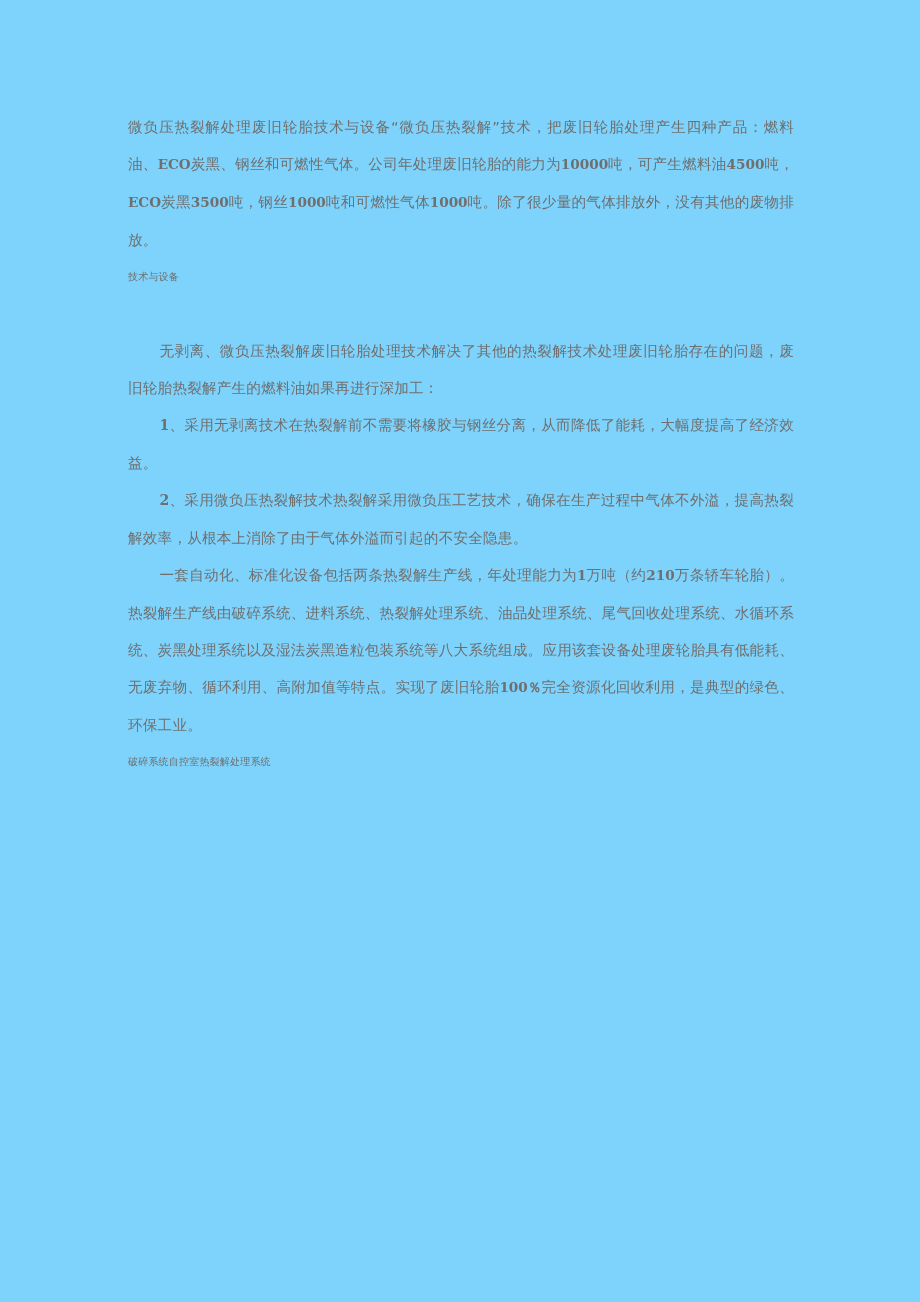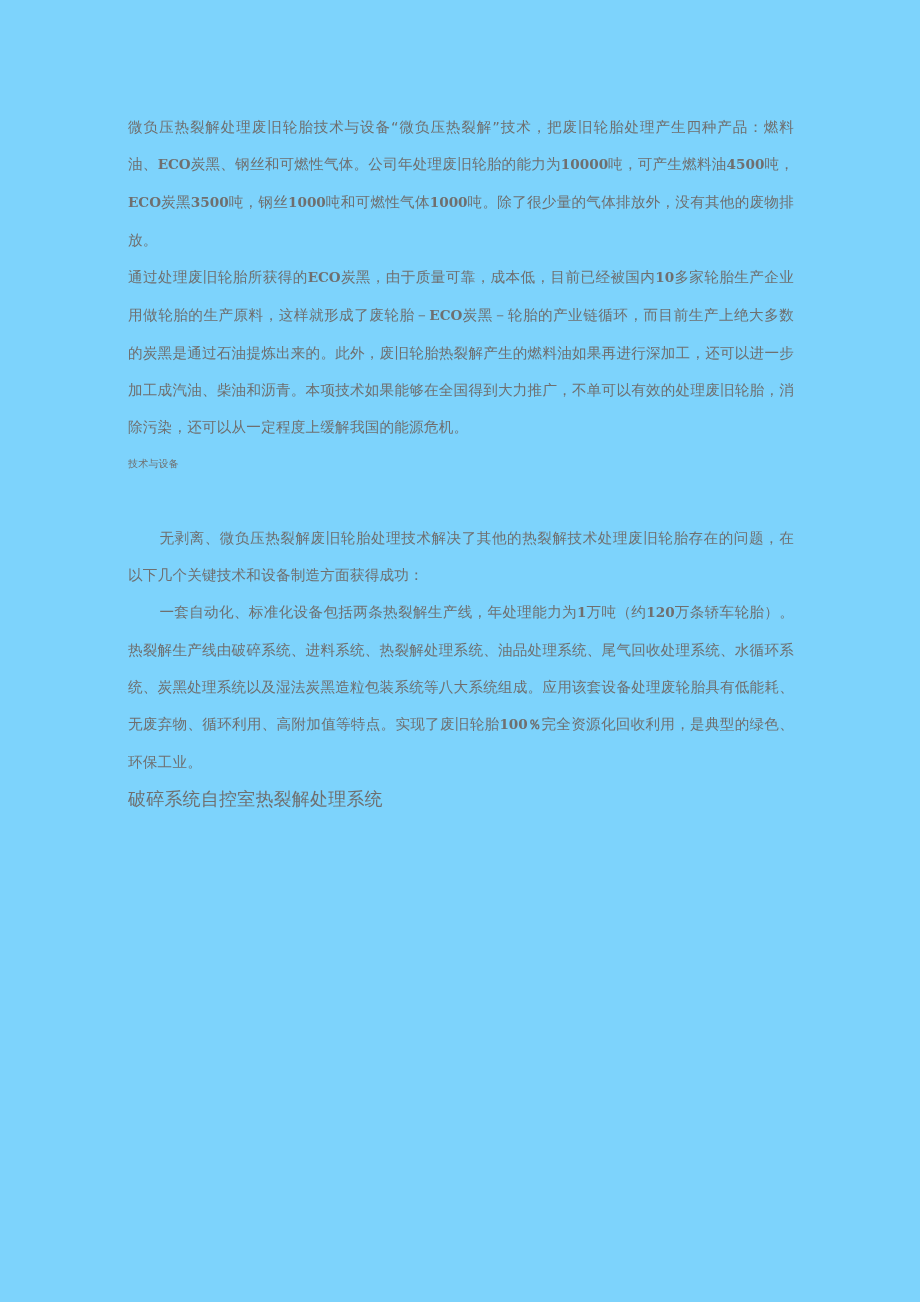--- a/index.html
+++ b/index.html
@@ -87,7 +87,6 @@
 
     <p class="para">微负压热裂解处理废旧轮胎技术与设备“微负压热裂解”技术，把废旧轮胎处理产生四种产品：燃料油、<span class="num">ECO</span>炭黑、钢丝和可燃性气体。公司年处理废旧轮胎的能力为<span class="num">10000</span>吨，可产生燃料油<span class="num">4500</span>吨，<span class="num">ECO</span>炭黑<span class="num">3500</span>吨，钢丝<span class="num">1000</span>吨和可燃性气体<span class="num">1000</span>吨。除了很少量的气体排放外，没有其他的废物排放。</p>
 
-    <p class="para">通过处理废旧轮胎所获得的<span class="num">ECO</span>炭黑，由于质量可靠，成本低，目前已经被国内<span class="num">10</span>多家轮胎生产企业用做轮胎的生产原料，这样就形成了废轮胎－<span class="num">ECO</span>炭黑－轮胎的产业链循环，而目前生产上绝大多数的炭黑是通过石油提炼出来的。此外，废旧轮胎热裂解产生的燃料油如果再进行深加工，还可以进一步加工成汽油、柴油和沥青。本项技术如果能够在全国得到大力推广，不单可以有效的处理废旧轮胎，消除污染，还可以从一定程度上缓解我国的能源危机。</p>
 
     <h2 class="heading gap2-before">技术与设备</h2>
 

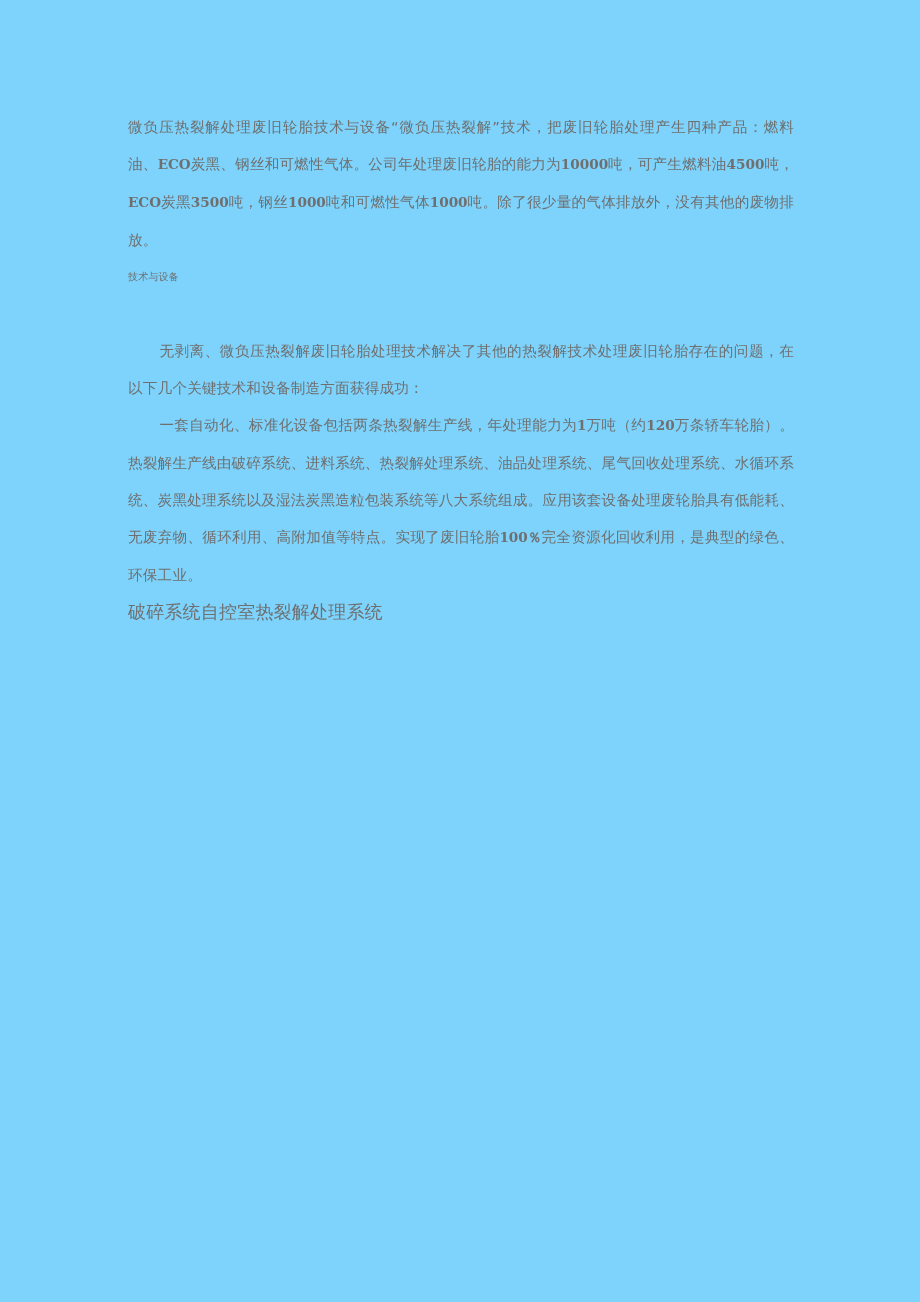--- a/index.html
+++ b/index.html
@@ -90,7 +90,7 @@
 
     <h2 class="heading gap2-before">技术与设备</h2>
 
-    <p class="para indent gap-before">无剥离、微负压热裂解废旧轮胎处理技术解决了其他的热裂解技术处理废旧轮胎存在的问题，在以下几个关键技术和设备制造方面获得成功：</p>
+    <p class="para indent gap-before">无剥离、微负压热裂解废旧轮胎处理技术解决了其他的热裂解技术处理废旧轮胎存在的问题，废旧轮胎热裂解产生的燃料油如果再进行深加工：</p>
 
 
 

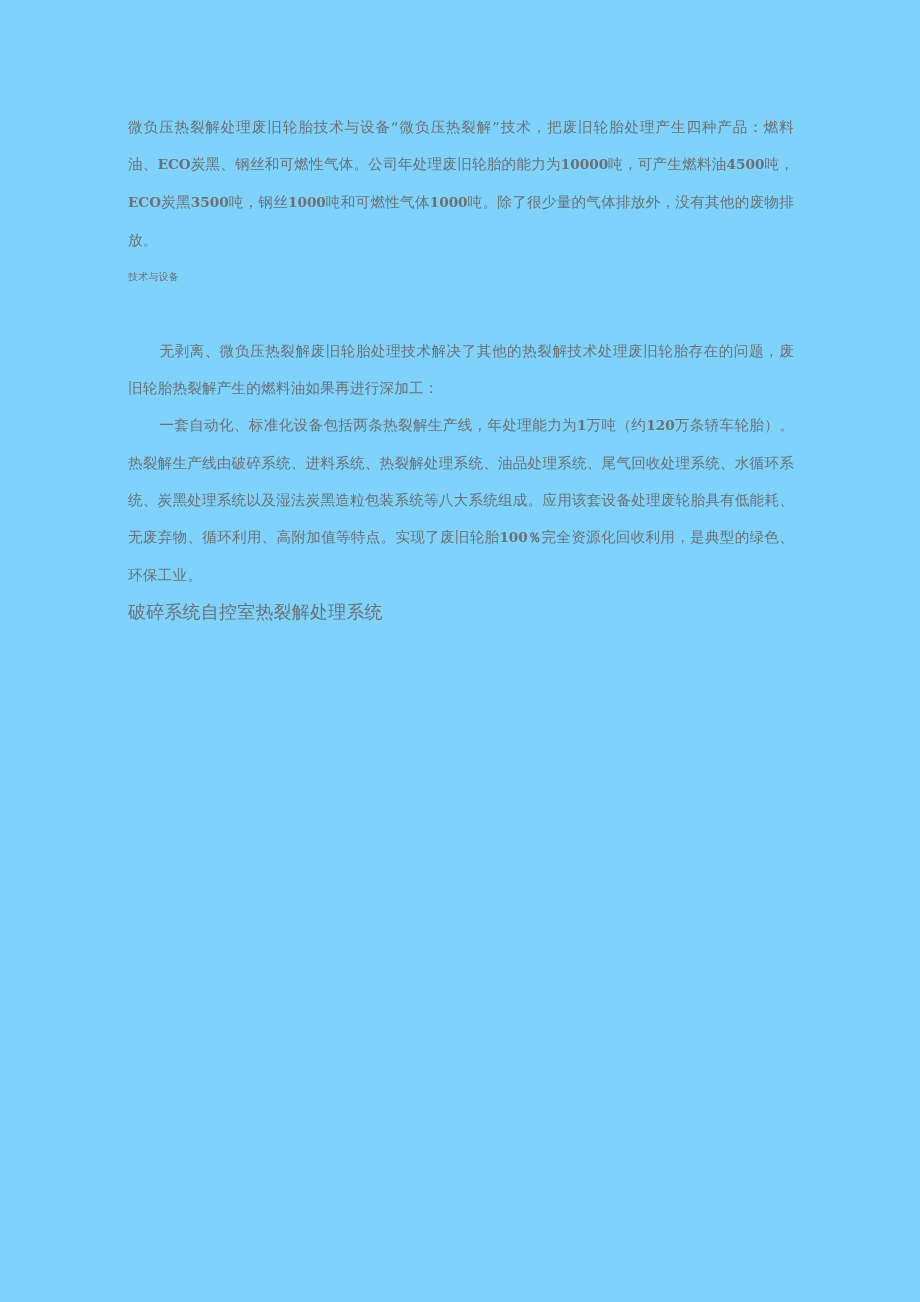--- a/index.html
+++ b/index.html
@@ -92,6 +92,7 @@
 
     <p class="para indent gap-before">无剥离、微负压热裂解废旧轮胎处理技术解决了其他的热裂解技术处理废旧轮胎存在的问题，废旧轮胎热裂解产生的燃料油如果再进行深加工：</p>
 
+    <p class="para indent"><span class="lead-num">1</span>、采用无剥离技术在热裂解前不需要将橡胶与钢丝分离，从而降低了能耗，大幅度提高了经济效益。</p>
 
 
 

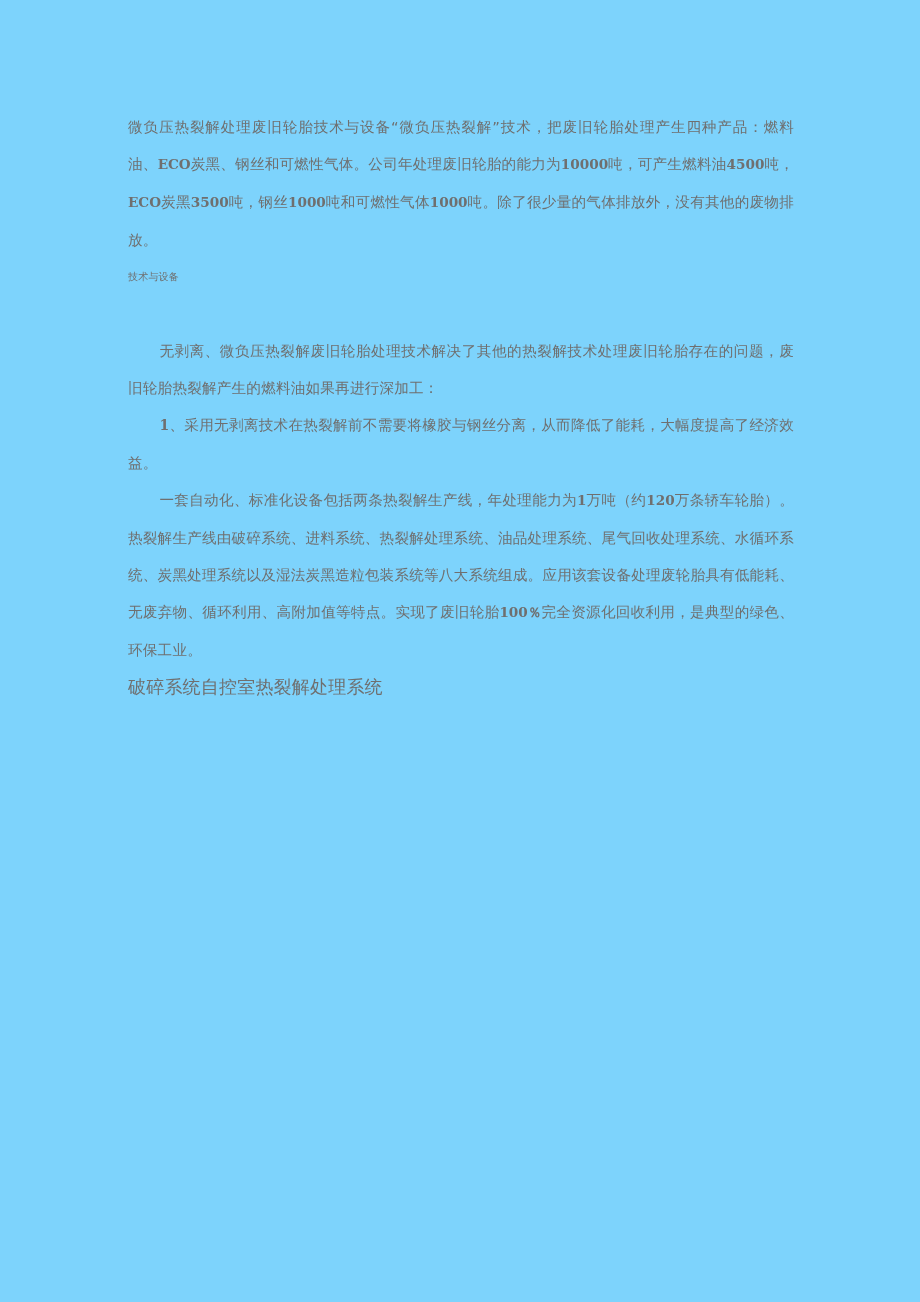--- a/index.html
+++ b/index.html
@@ -94,6 +94,7 @@
 
     <p class="para indent"><span class="lead-num">1</span>、采用无剥离技术在热裂解前不需要将橡胶与钢丝分离，从而降低了能耗，大幅度提高了经济效益。</p>
 
+    <p class="para indent"><span class="lead-num">2</span>、采用微负压热裂解技术热裂解采用微负压工艺技术，确保在生产过程中气体不外溢，提高热裂解效率，从根本上消除了由于气体外溢而引起的不安全隐患。</p>
 
 
 

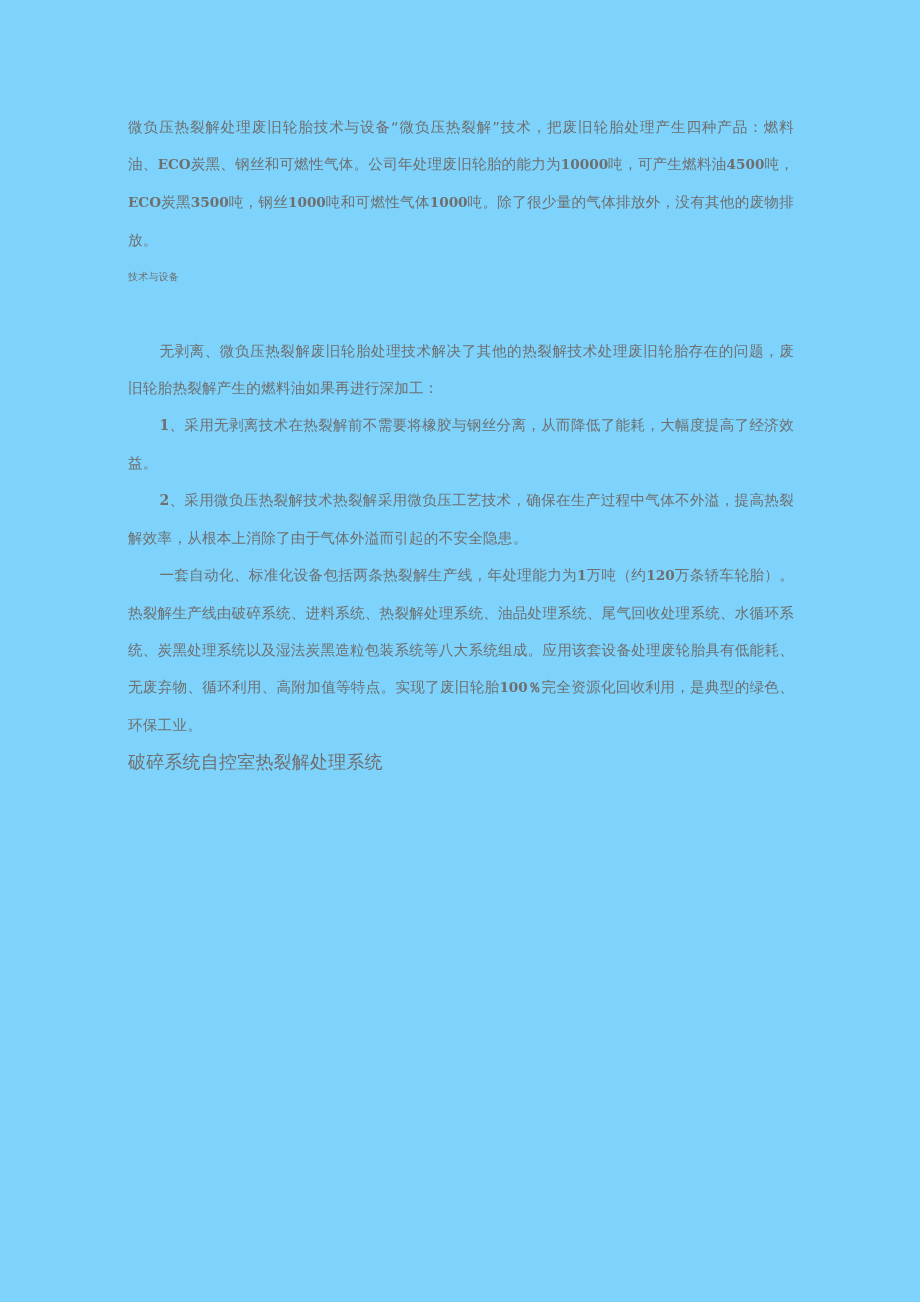--- a/index.html
+++ b/index.html
@@ -99,7 +99,7 @@
 
 
 
-    <p class="para indent">一套自动化、标准化设备包括两条热裂解生产线，年处理能力为<span class="num">1</span>万吨（约<span class="num">120</span>万条轿车轮胎）。热裂解生产线由破碎系统、进料系统、热裂解处理系统、油品处理系统、尾气回收处理系统、水循环系统、炭黑处理系统以及湿法炭黑造粒包装系统等八大系统组成。应用该套设备处理废轮胎具有低能耗、无废弃物、循环利用、高附加值等特点。实现了废旧轮胎<span class="num">100％</span>完全资源化回收利用，是典型的绿色、环保工业。</p>
+    <p class="para indent">一套自动化、标准化设备包括两条热裂解生产线，年处理能力为<span class="num">1</span>万吨（约<span class="num">210</span>万条轿车轮胎）。热裂解生产线由破碎系统、进料系统、热裂解处理系统、油品处理系统、尾气回收处理系统、水循环系统、炭黑处理系统以及湿法炭黑造粒包装系统等八大系统组成。应用该套设备处理废轮胎具有低能耗、无废弃物、循环利用、高附加值等特点。实现了废旧轮胎<span class="num">100％</span>完全资源化回收利用，是典型的绿色、环保工业。</p>
 
     <p class="tail-line">破碎系统自控室热裂解处理系统</p>
 

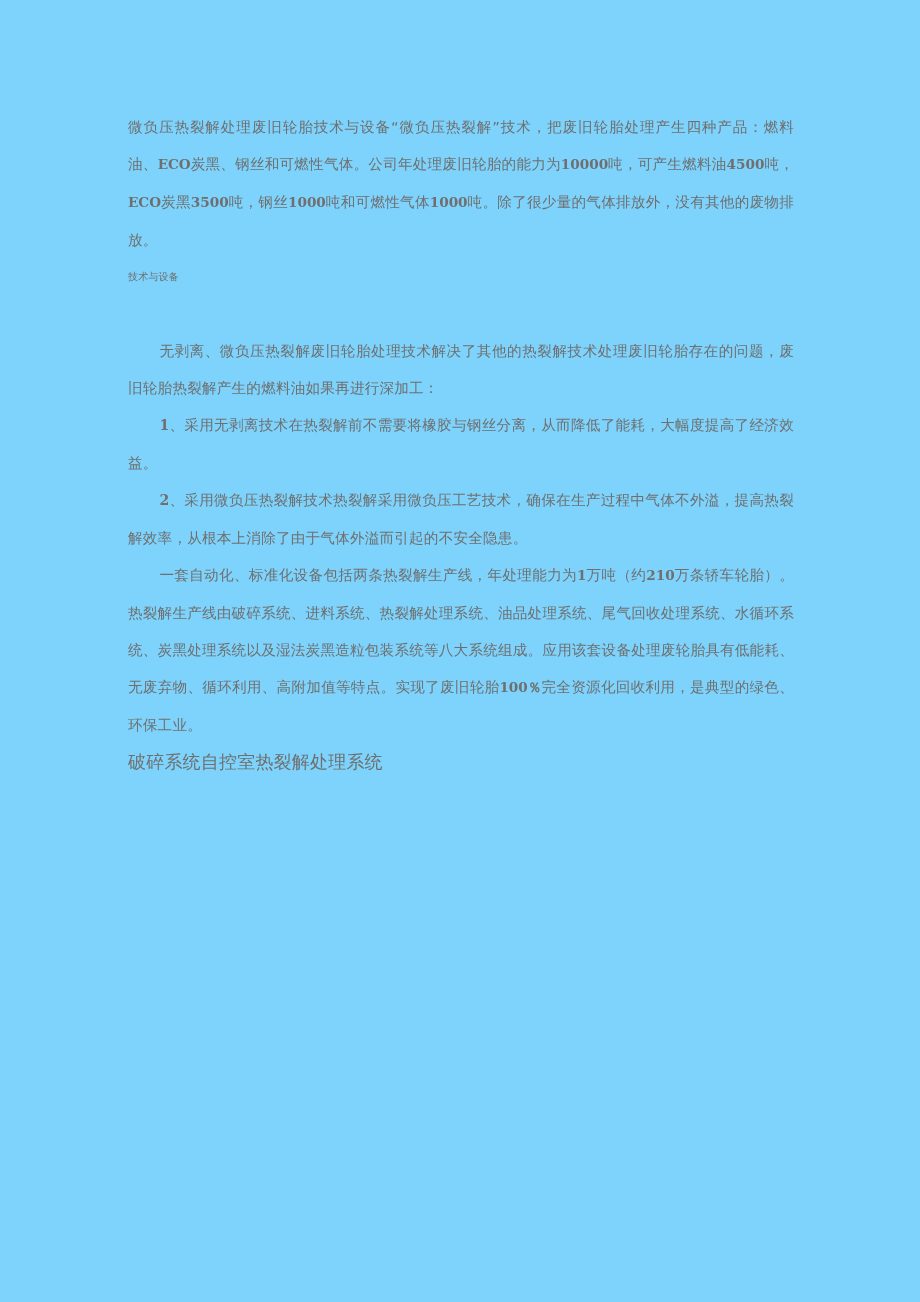--- a/index.html
+++ b/index.html
@@ -73,7 +73,7 @@
     margin: 0;
     padding: 0;
     color: #6f6f6f;
-    font-size: 18px;
+    font-size: 10px;
     line-height: 37px;
     font-family: "DejaVu Sans", "Liberation Sans", sans-serif;
     letter-spacing: 0.2px;

